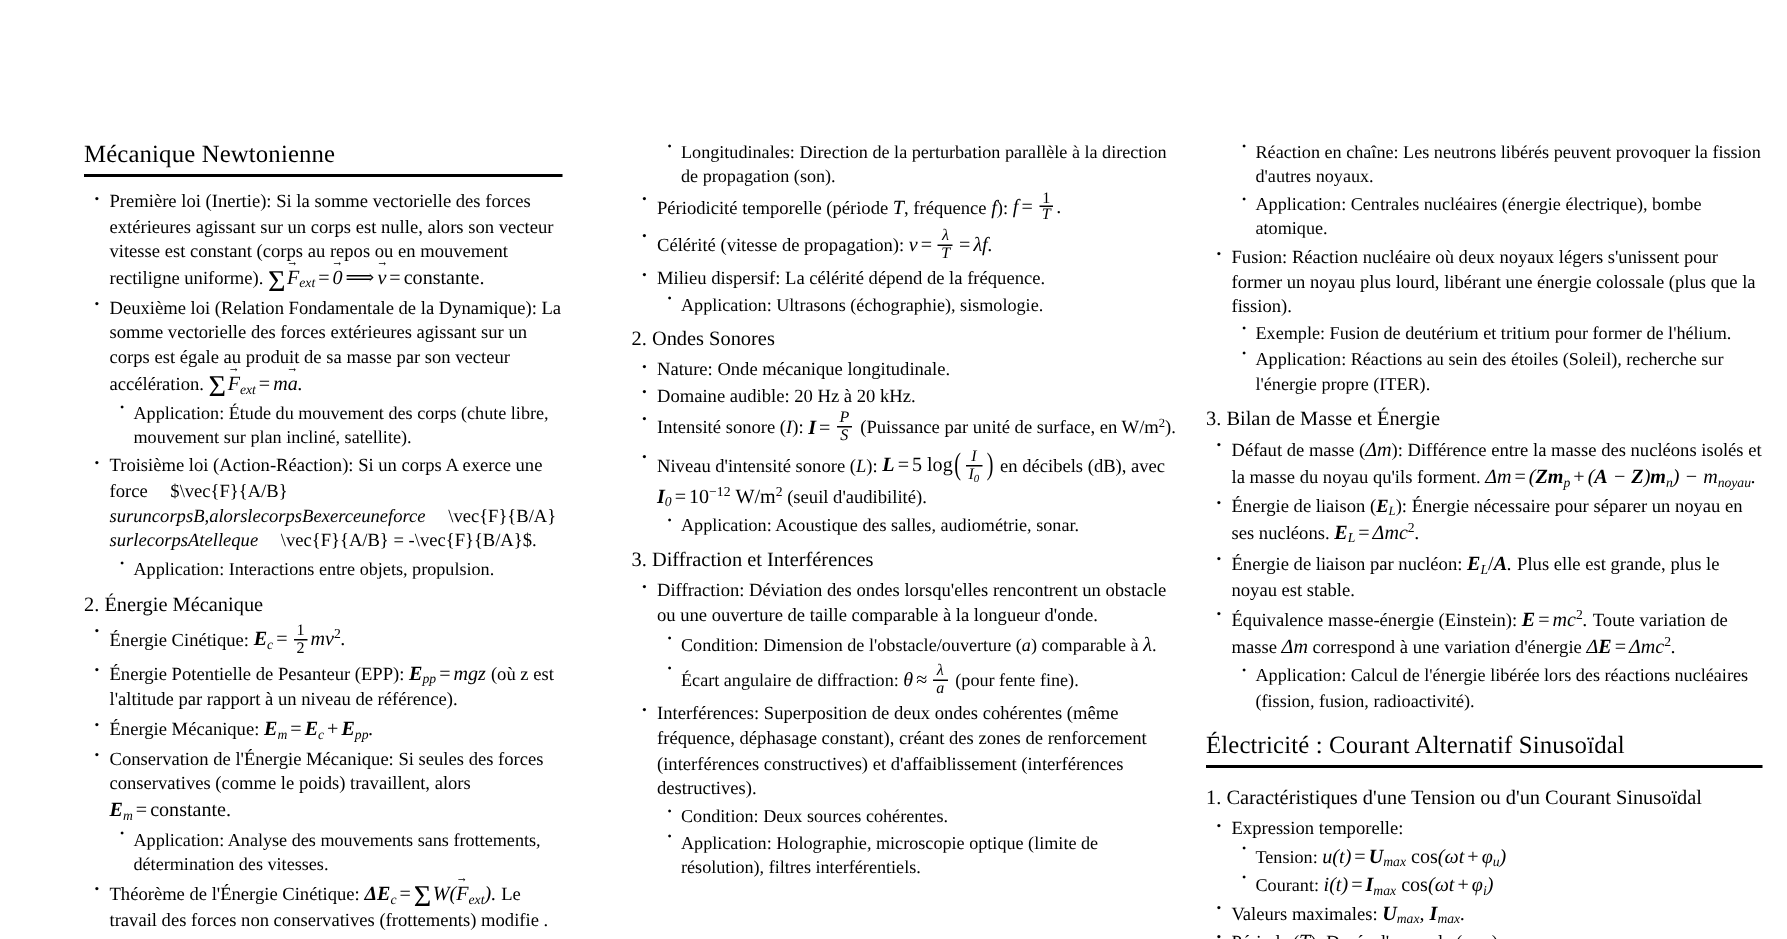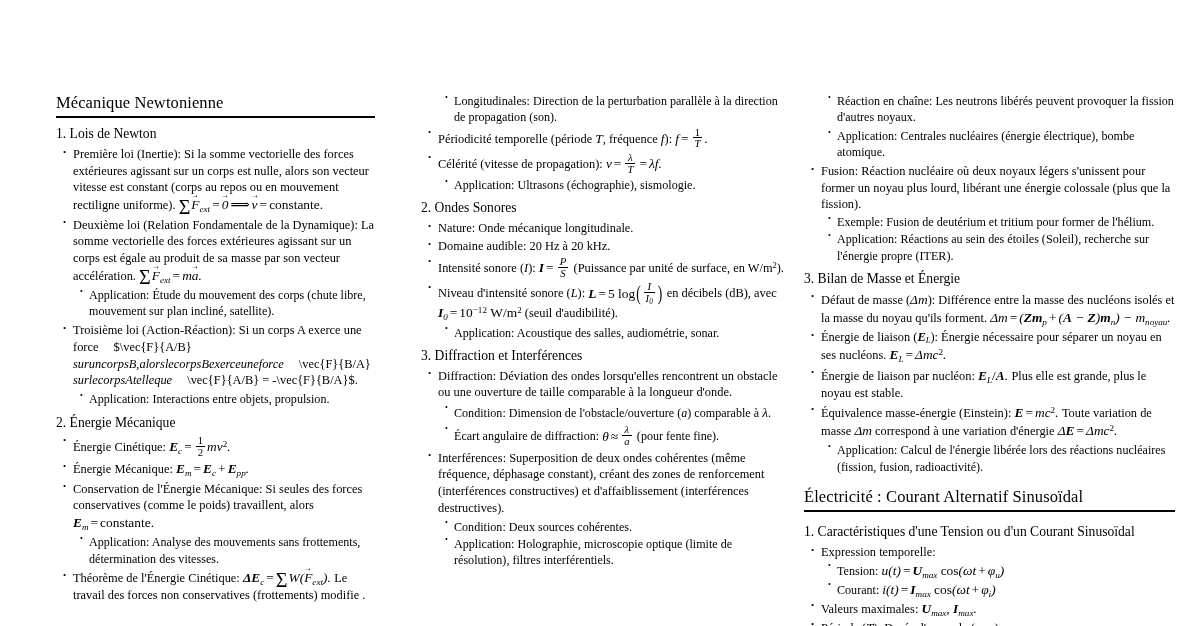--- a/index.html
+++ b/index.html
@@ -80,10 +80,6 @@
       <h1 class="sec">Mécanique Newtonienne</h1>
       <hr class="rule">
 
-      <h2 class="sub">
-        <span>1.</span>
-        <span>Lois de Newton</span>
-      </h2>
 
       <ul>
         <li class="lvl1">

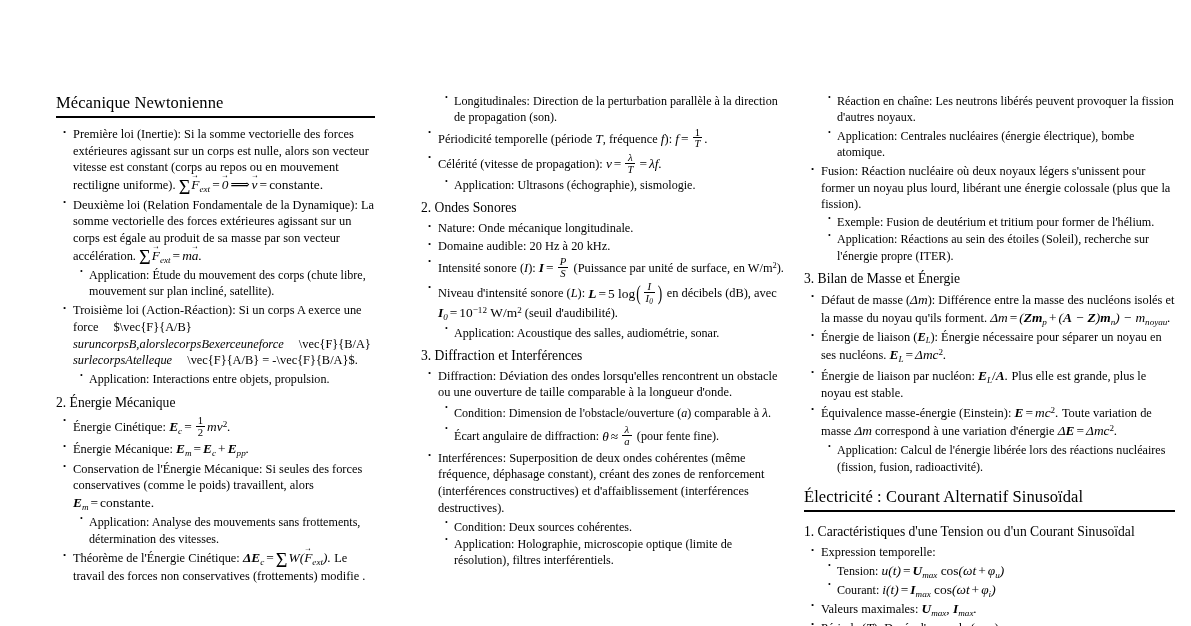--- a/index.html
+++ b/index.html
@@ -162,6 +162,7 @@
             <span class="mi">v</span><span class="op">=</span><span class="frac"><span class="num mi">λ</span><span class="den mi">T</span></span><span class="op">=</span><span class="mi">λf</span>.
           </span>
         </li>
+        <li class="lvl1 tight">Milieu dispersif: La célérité dépend de la fréquence.</li>
         <li class="lvl2">Application: Ultrasons (échographie), sismologie.</li>
       </ul>
 

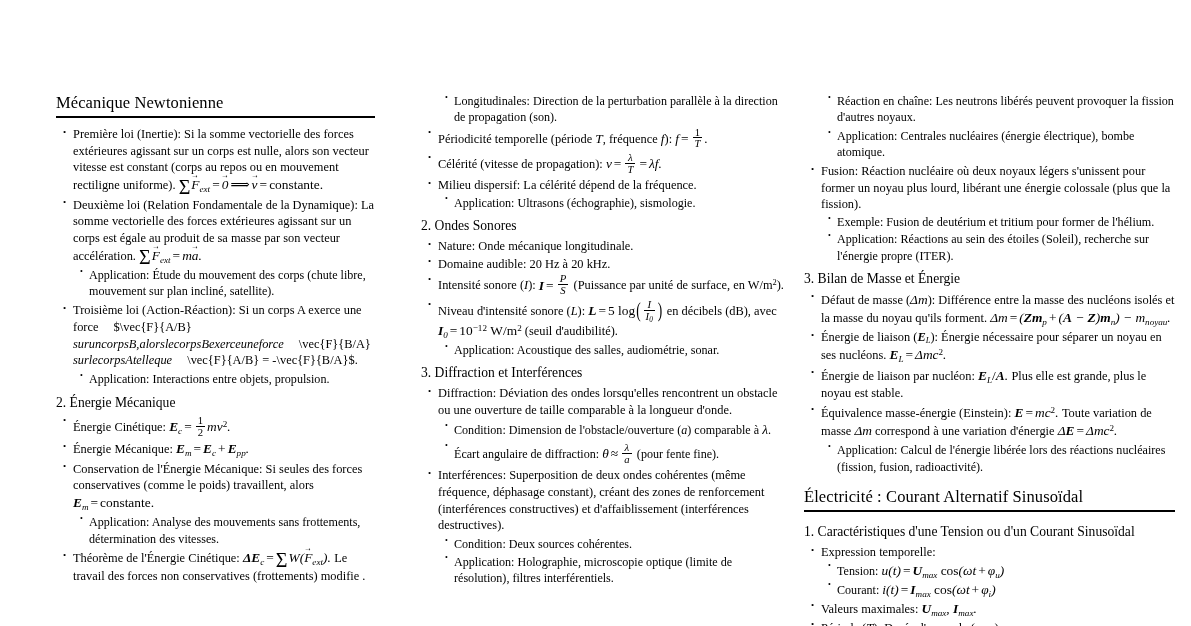--- a/index.html
+++ b/index.html
@@ -123,6 +123,13 @@
           </span>
         </li>
         <li class="lvl1">
+          <span>Énergie Potentielle de Pesanteur (EPP):</span>
+          <span class="m bigmath">
+            <span class="mb">E</span><sub>pp</sub><span class="op">=</span><span class="mi">mgz</span>
+          </span>
+          <span>(où z est l'altitude par rapport à un niveau de référence).</span>
+        </li>
+        <li class="lvl1">
           <span>Énergie Mécanique:</span>
           <span class="m bigmath">
             <span class="mb">E</span><sub>m</sub><span class="op">=</span><span class="mb">E</span><sub>c</sub><span class="op">+</span><span class="mb">E</span><sub>pp</sub>.

